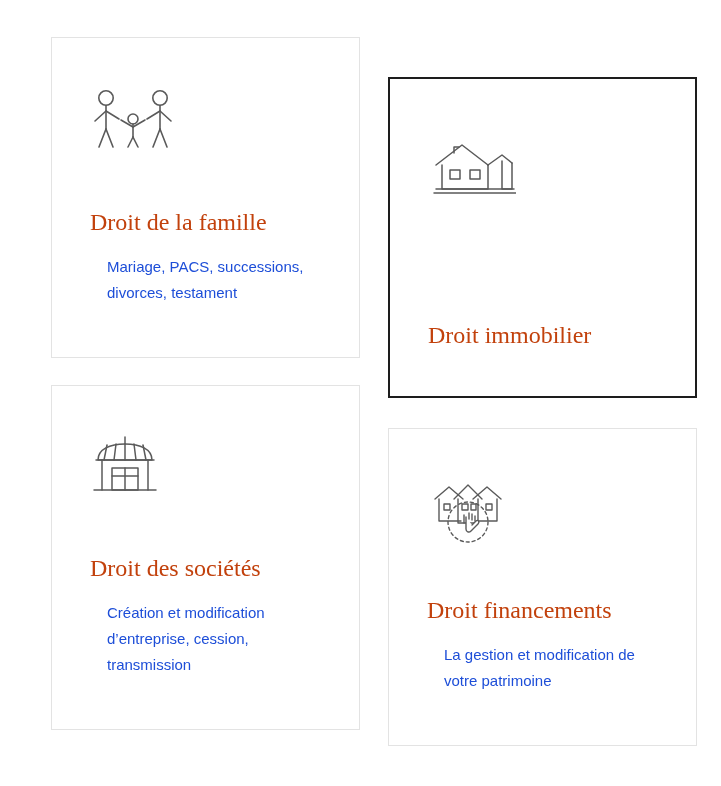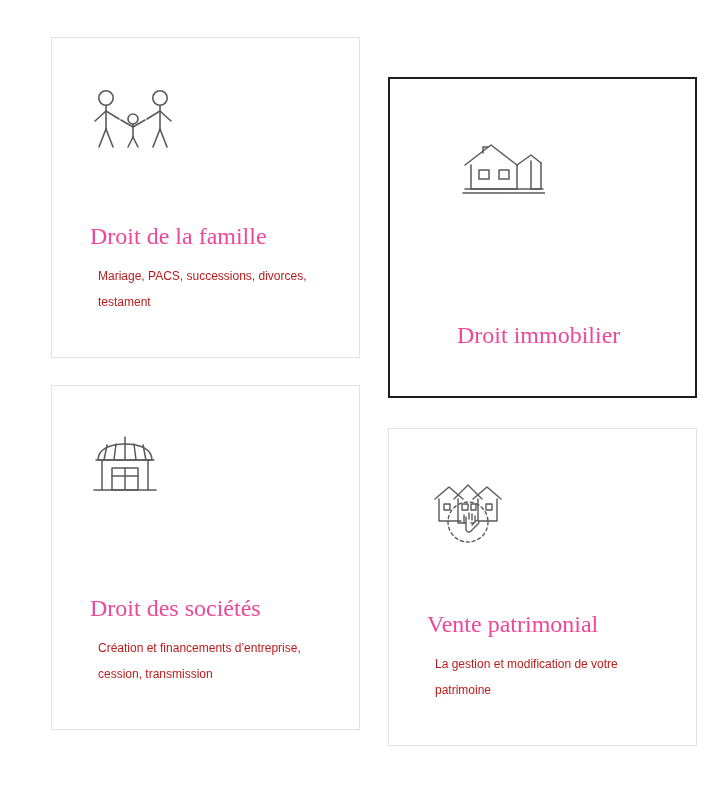--- a/index.html
+++ b/index.html
@@ -48,7 +48,7 @@
     font-family: "Liberation Serif", serif;
     font-size: 24px;
     line-height: 30px;
-    color: #ec4899;
+    color: #c2410c;
     margin: 0 0 12px 0;
     font-weight: normal;
   }

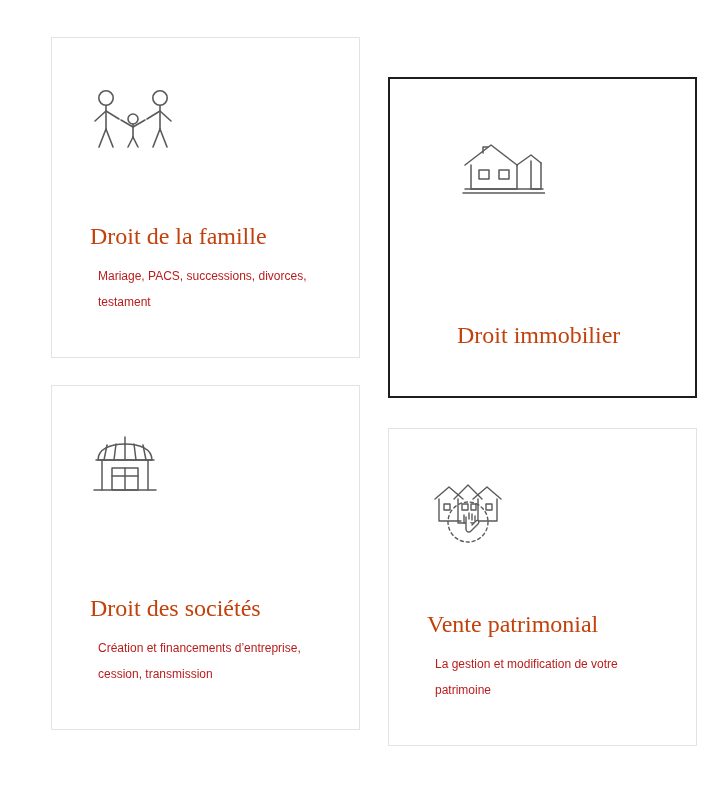--- a/index.html
+++ b/index.html
@@ -54,10 +54,10 @@
   }
   .card-desc {
     font-family: "Liberation Sans", sans-serif;
-    font-size: 12px;
+    font-size: 15px;
     line-height: 26px;
-    color: #b91c1c;
-    margin: 8px;
+    color: #1d4ed8;
+    margin: 17px;
     max-width: 245px;
   }
 

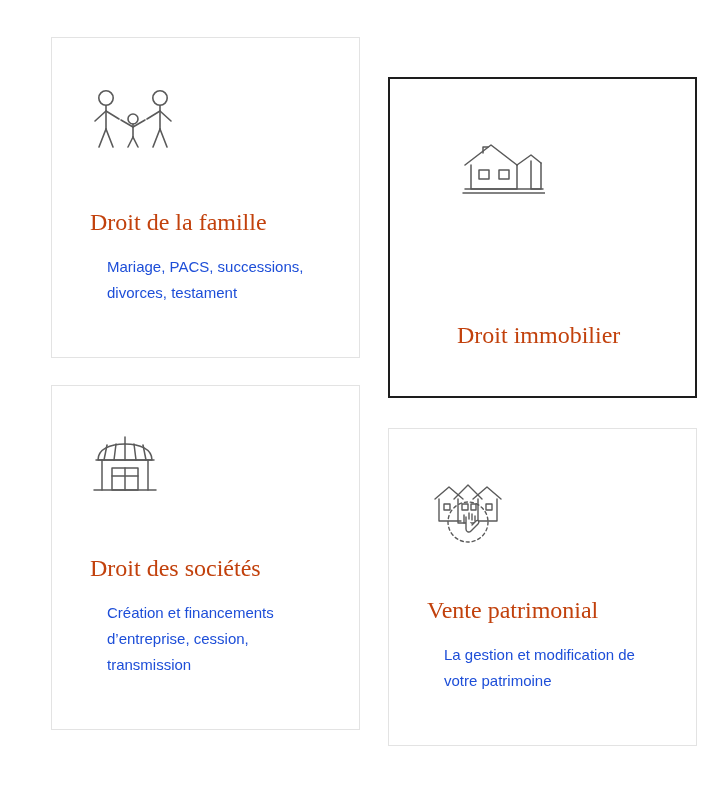--- a/index.html
+++ b/index.html
@@ -28,7 +28,6 @@
   }
   .card.highlight {
     border: 2px solid #1d1d1d;
-    padding-left: 29px;
   }
   .card-icon {
     flex: 0 0 auto;

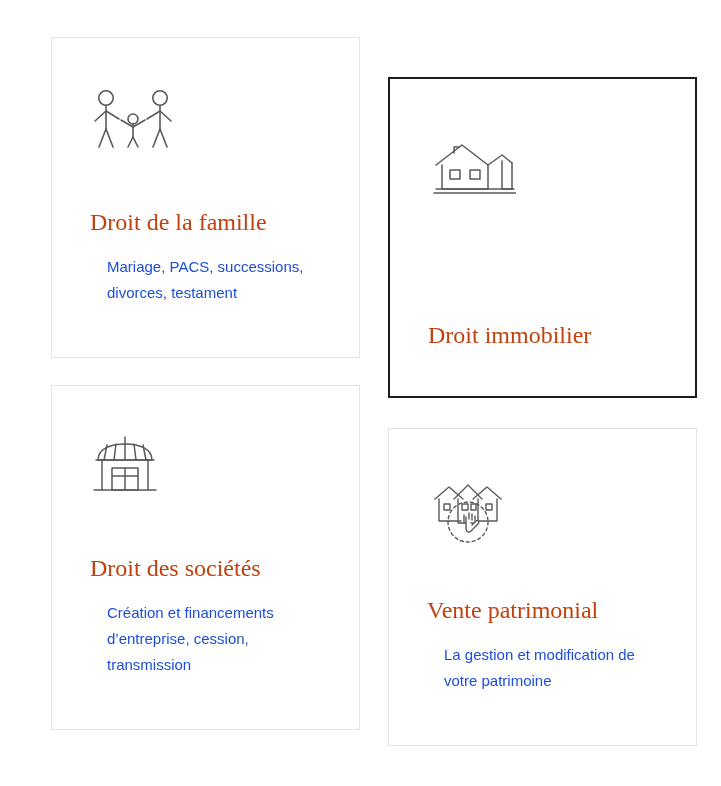--- a/index.html
+++ b/index.html
@@ -152,7 +152,7 @@
     </div>
     <div class="card-body">
       <h3 class="card-title">Droit des sociétés</h3>
-      <p class="card-desc">Création et financements d’entreprise, cession, transmission</p>
+      <p class="card-desc">Création et modification d’entreprise, cession, transmission</p>
     </div>
   </div>
 

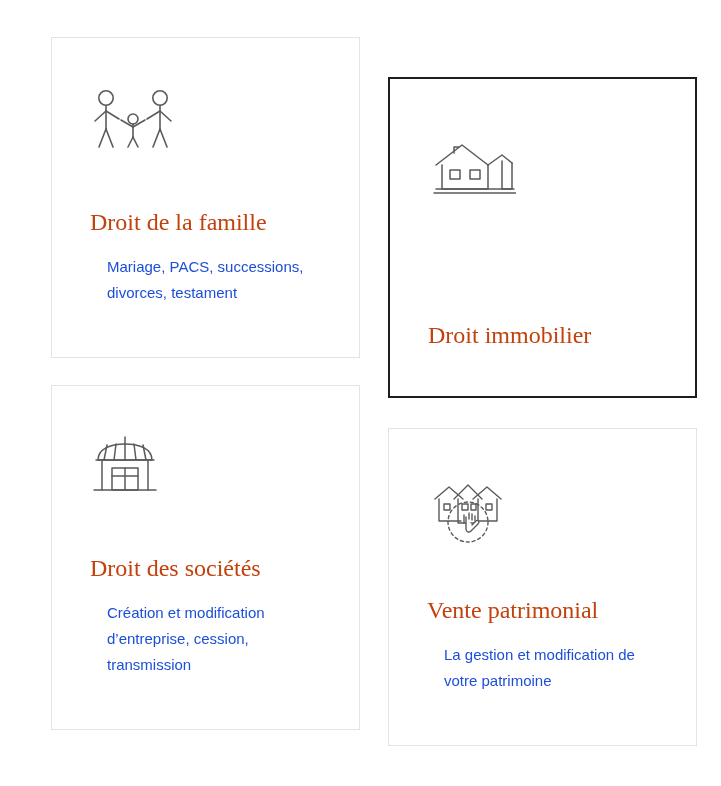--- a/index.html
+++ b/index.html
@@ -180,7 +180,7 @@
       </span>
     </div>
     <div class="card-body">
-      <h3 class="card-title">Vente patrimonial</h3>
+      <h3 class="card-title">Droit financements</h3>
       <p class="card-desc">La gestion et modification de votre patrimoine</p>
     </div>
   </div>

